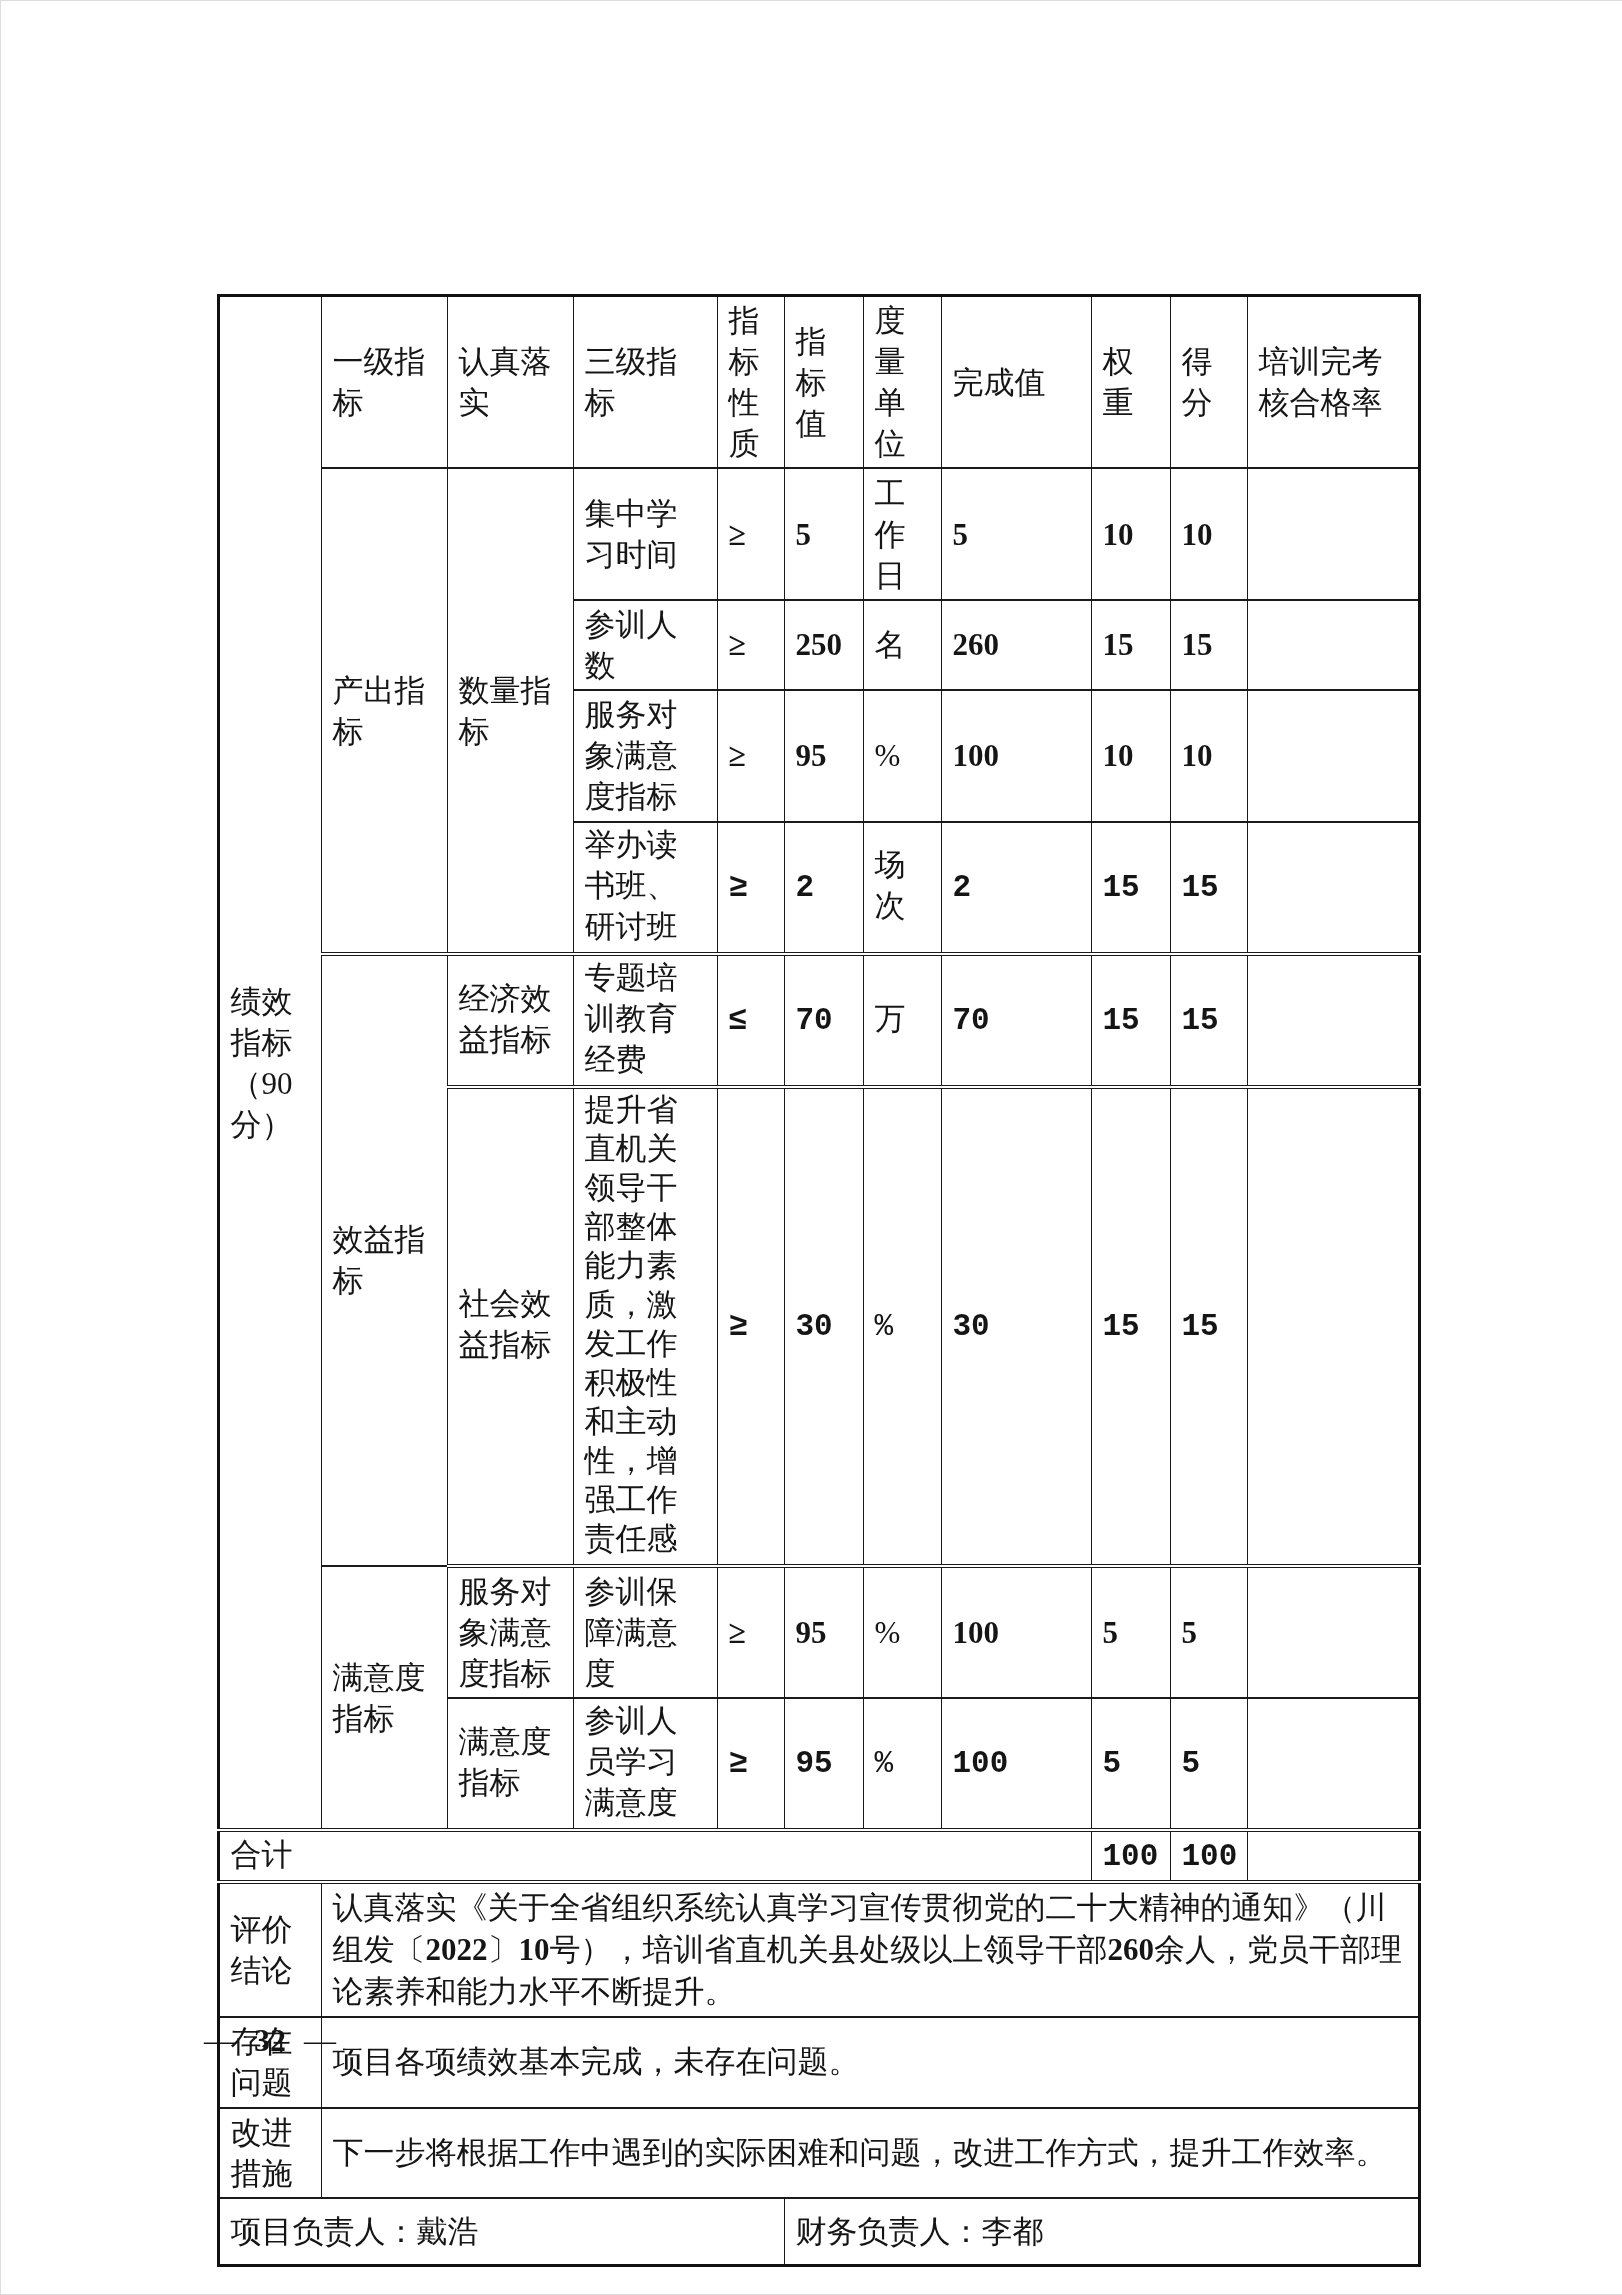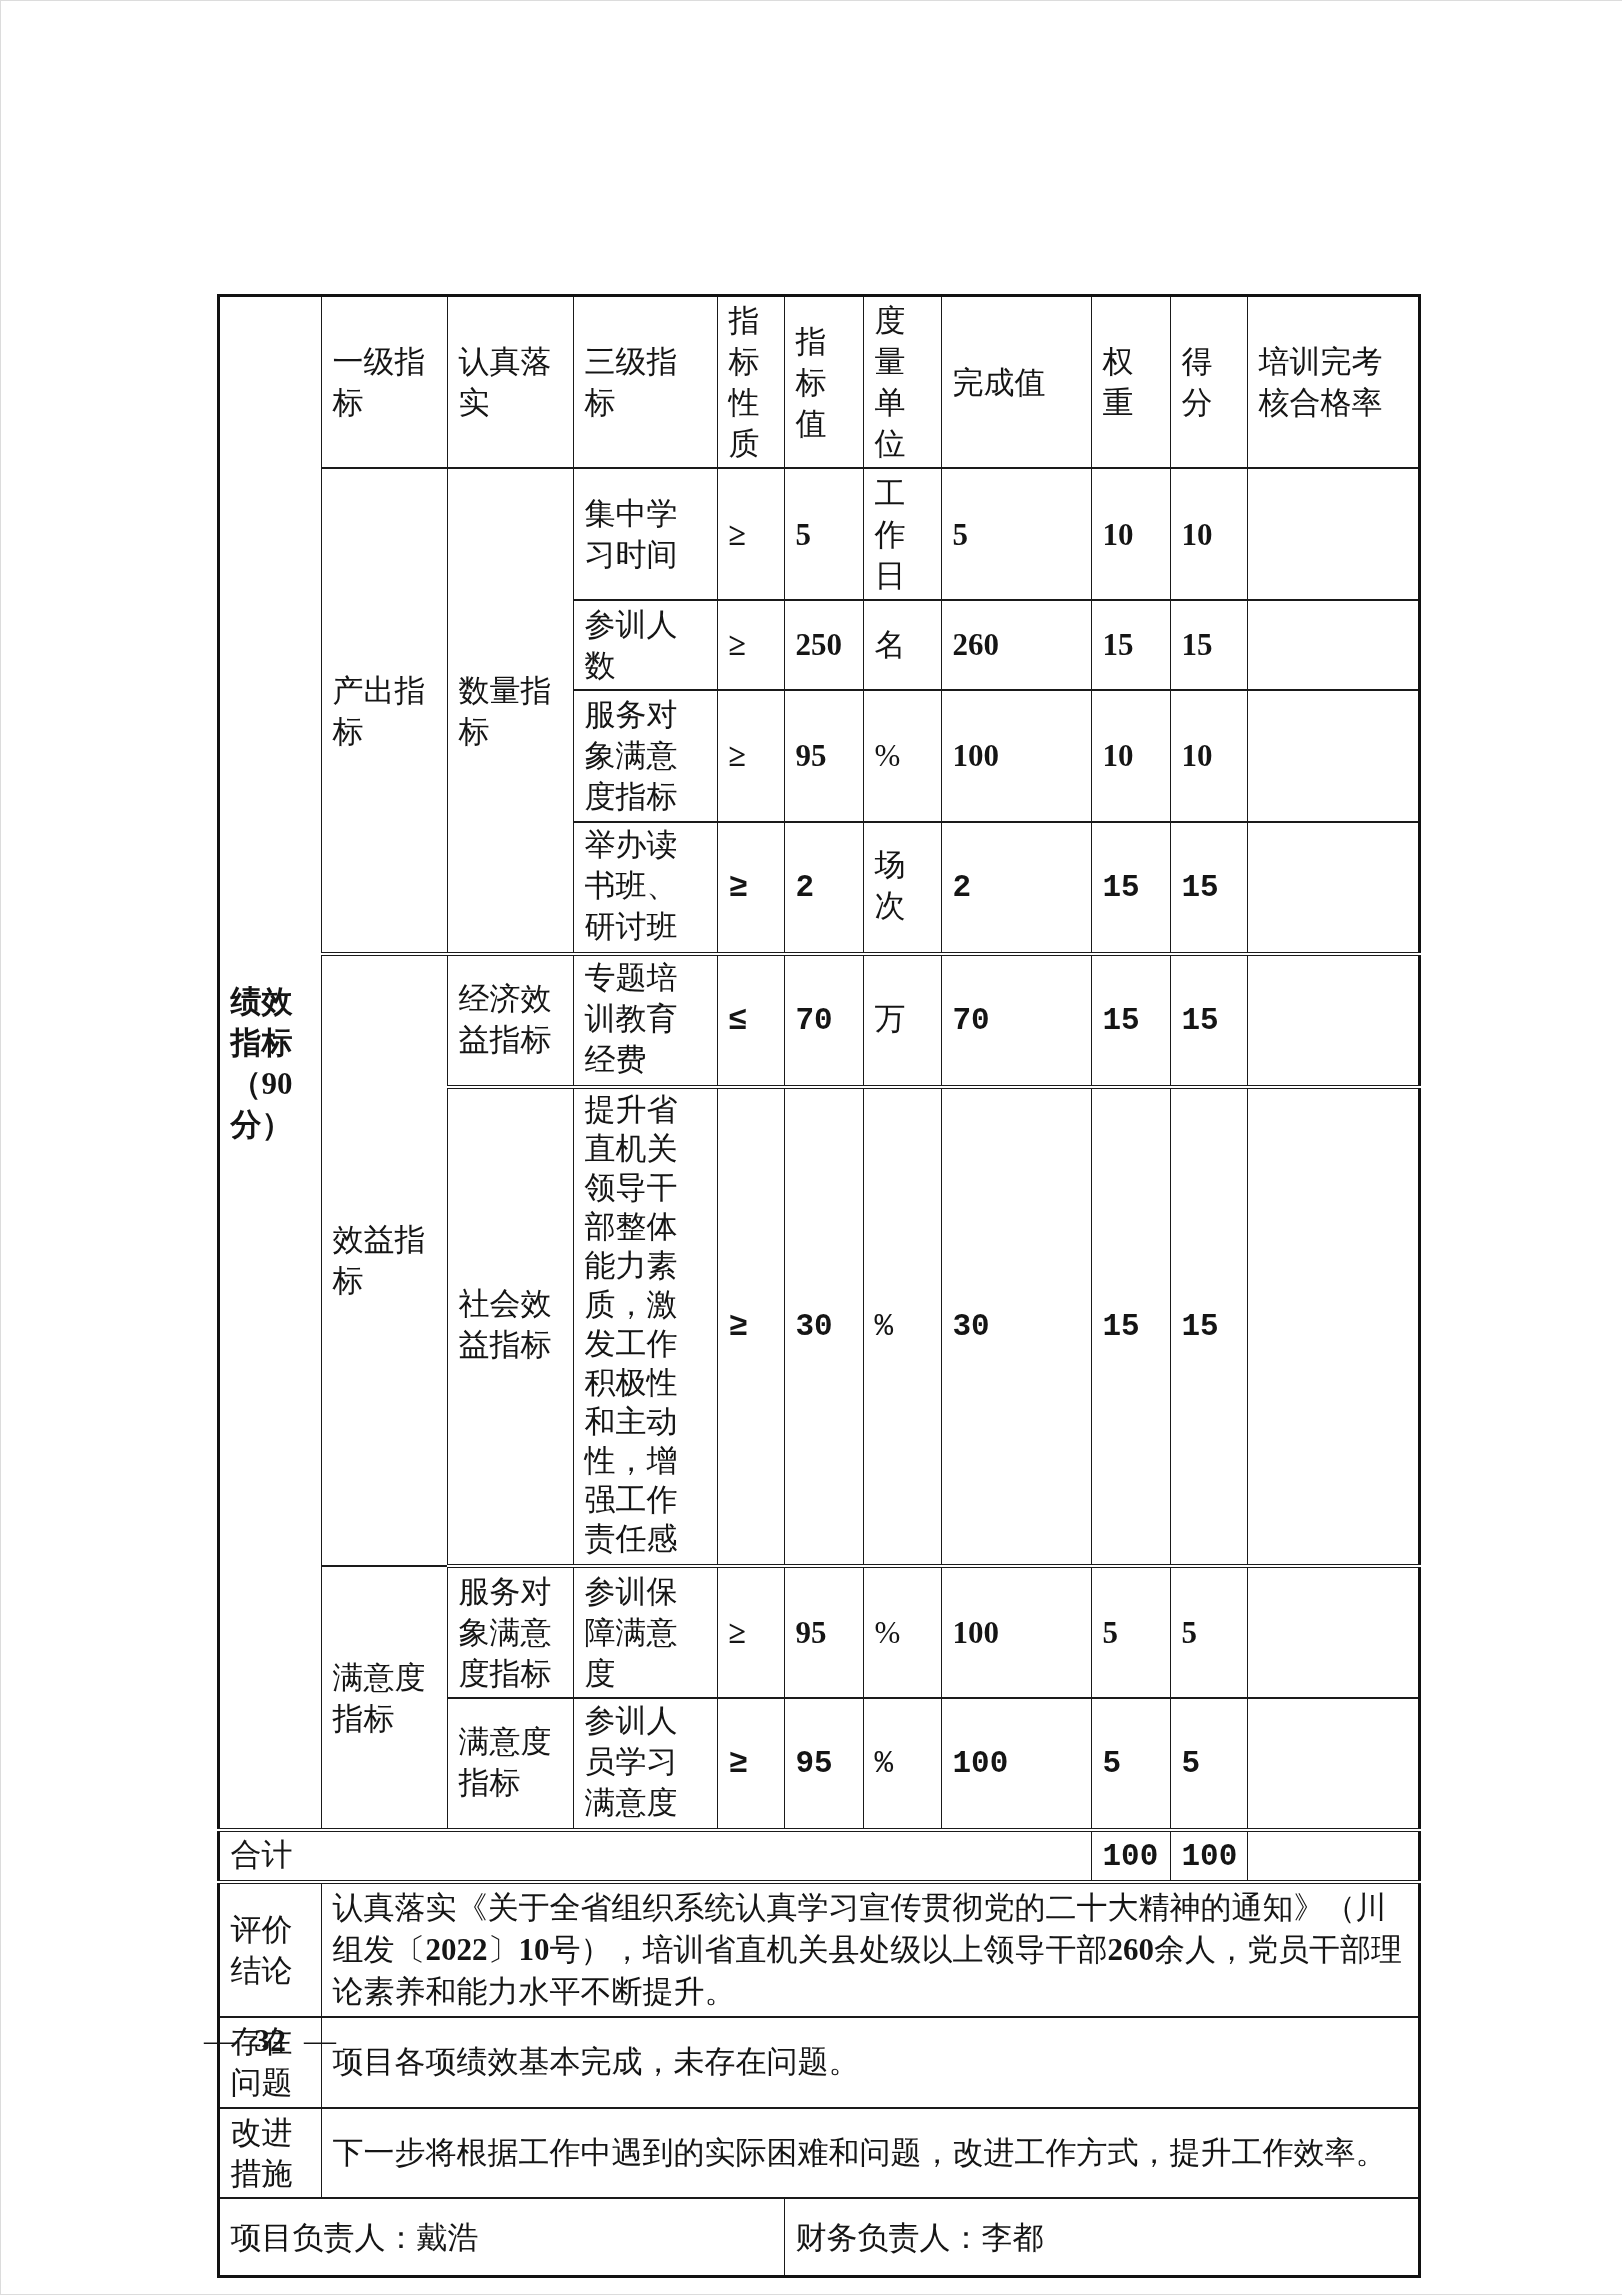--- a/index.html
+++ b/index.html
@@ -40,7 +40,7 @@
   .big-cell{line-height:39px;}
   .para{line-height:42px;margin-top:44px;}
   .reason-head{padding-right:37px;}
-  .group-cell{padding:0 8px;text-align:justify;font-weight:bold;}
+  .group-cell{padding:0 8px;text-align:justify;}
   .dsep{border-bottom:4.9px double #1a1a1a !important;font-family:Liberation Mono, monospace;}
   .page-number{
     position:absolute;left:204px;top:2022px;

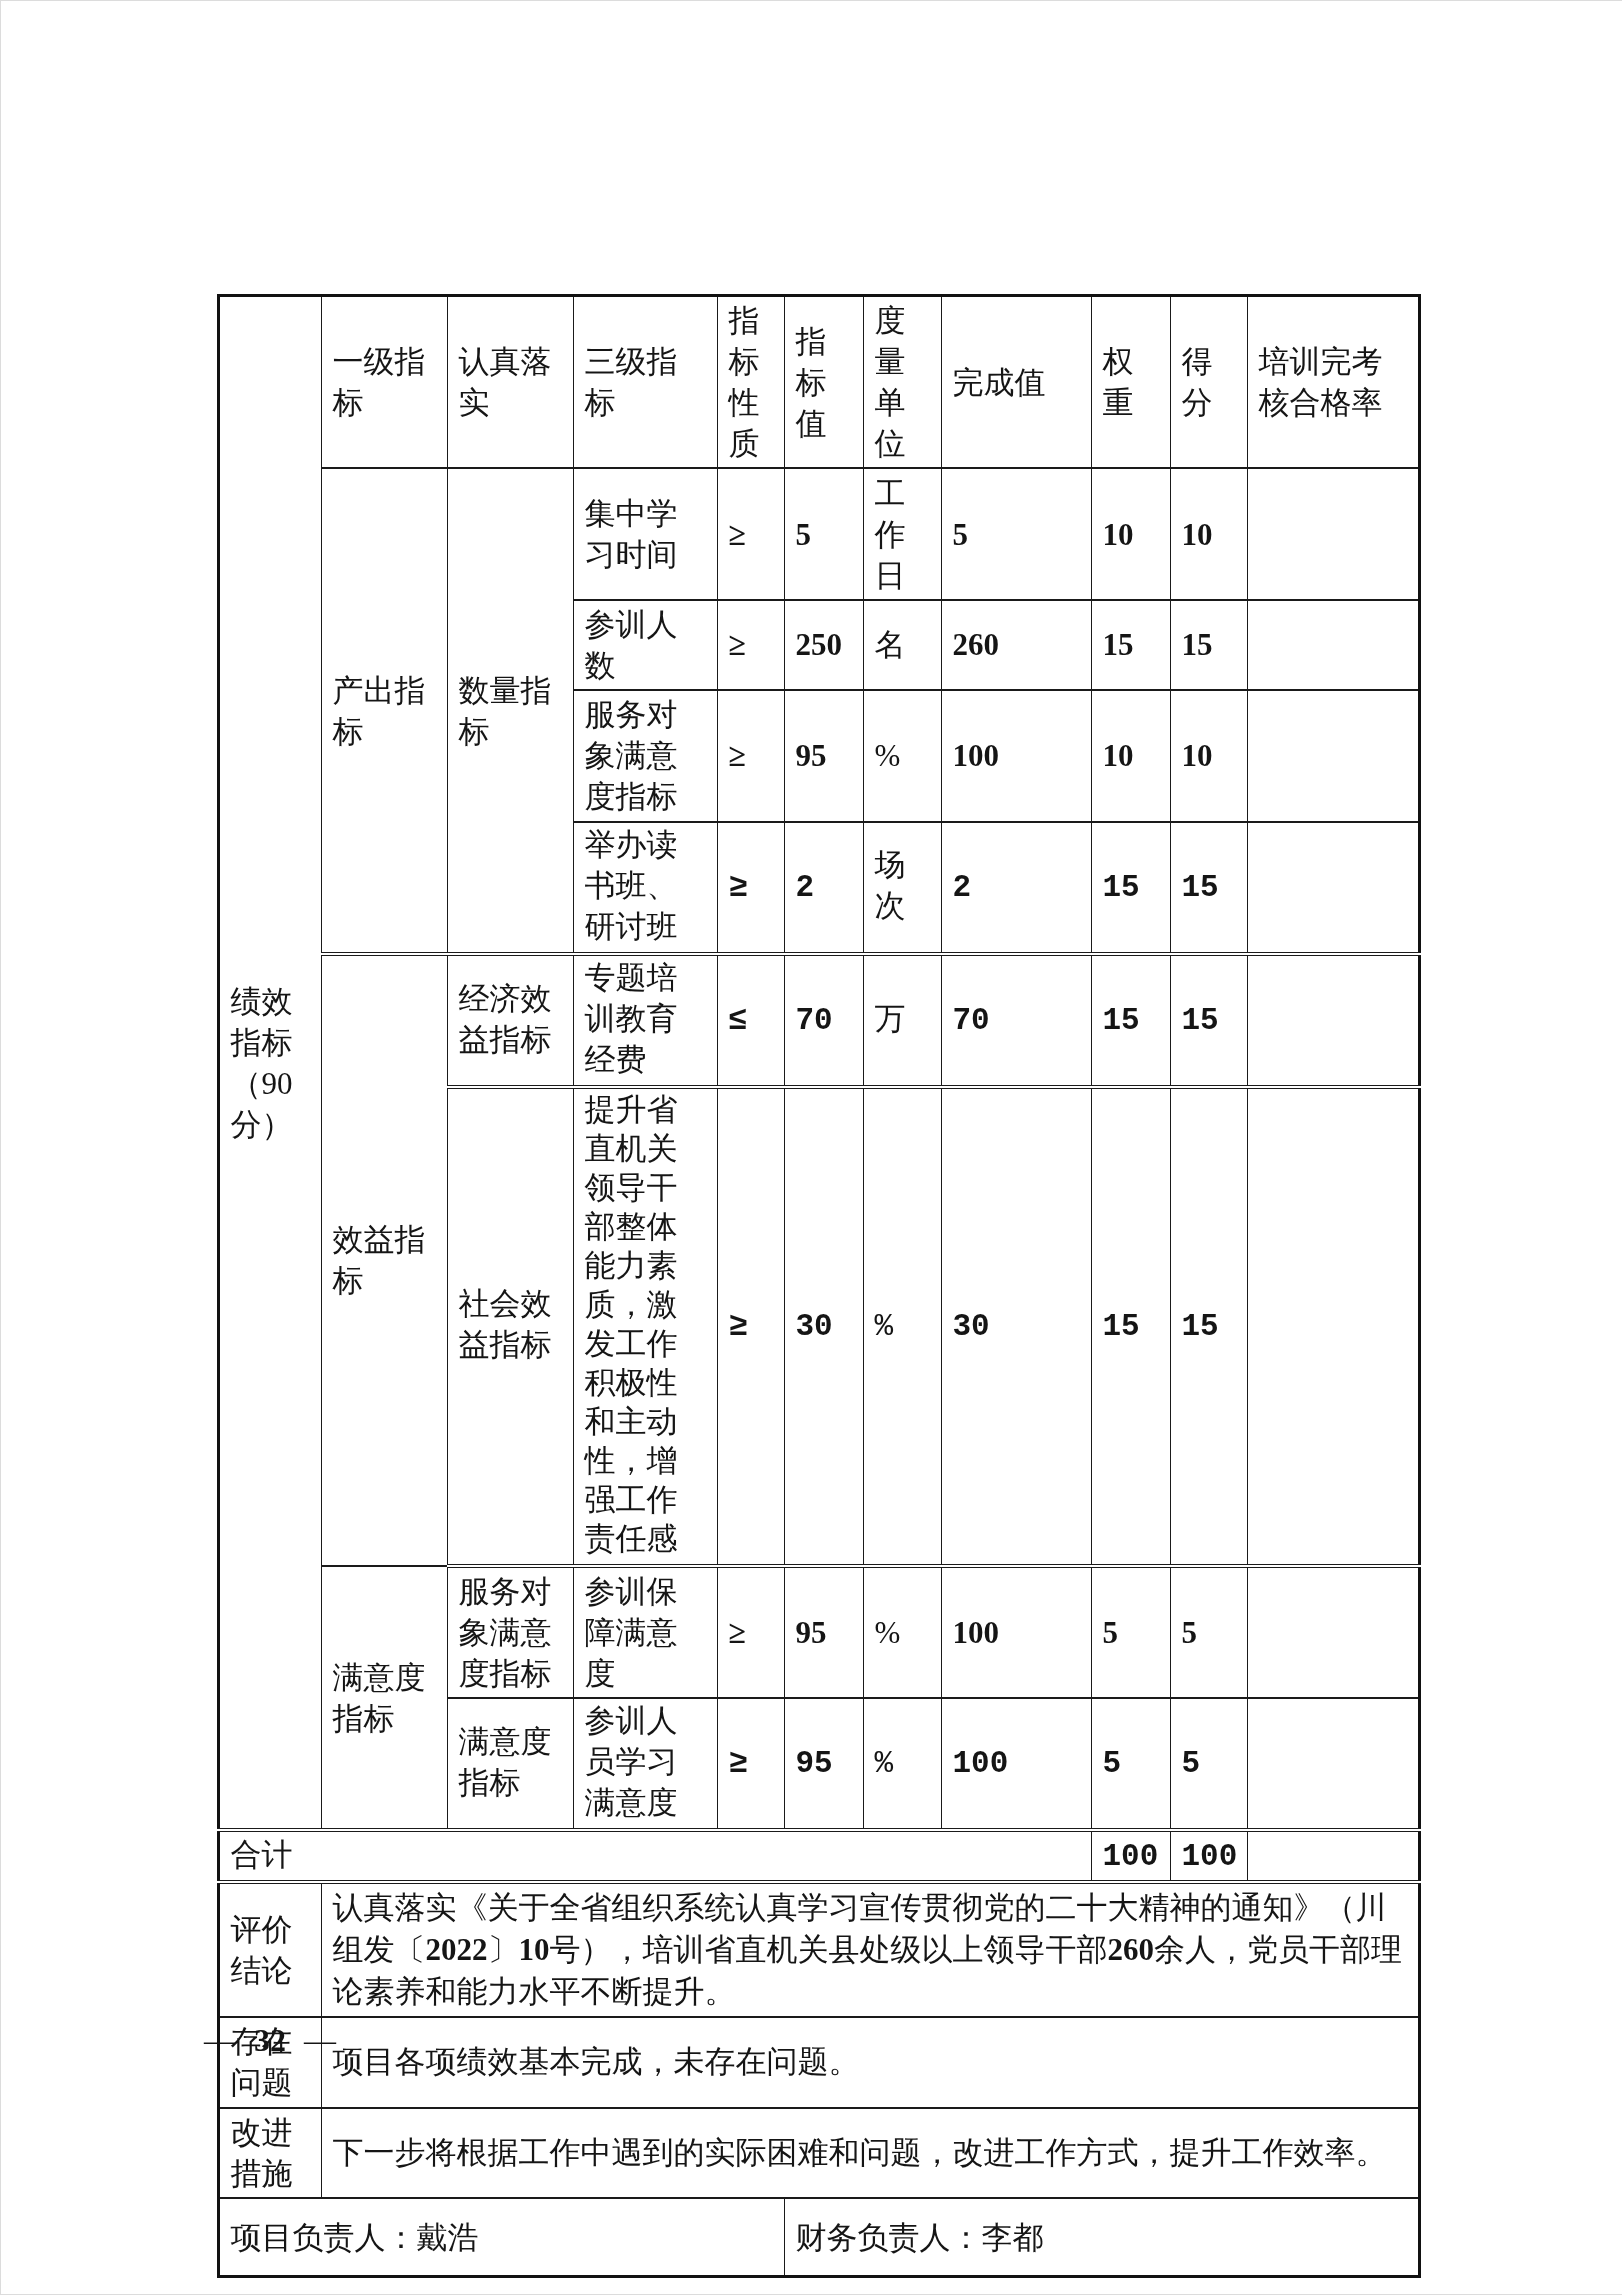--- a/index.html
+++ b/index.html
@@ -216,7 +216,7 @@
     <td colspan="10" class="para">下一步将根据工作中遇到的实际困难和问题，改进工作方式，提升工作效率。</td>
   </tr>
 
-  <tr style="height:79px">
+  <tr style="height:68px">
     <td colspan="5">项目负责人：戴浩</td>
     <td colspan="6">财务负责人：李都</td>
   </tr>

